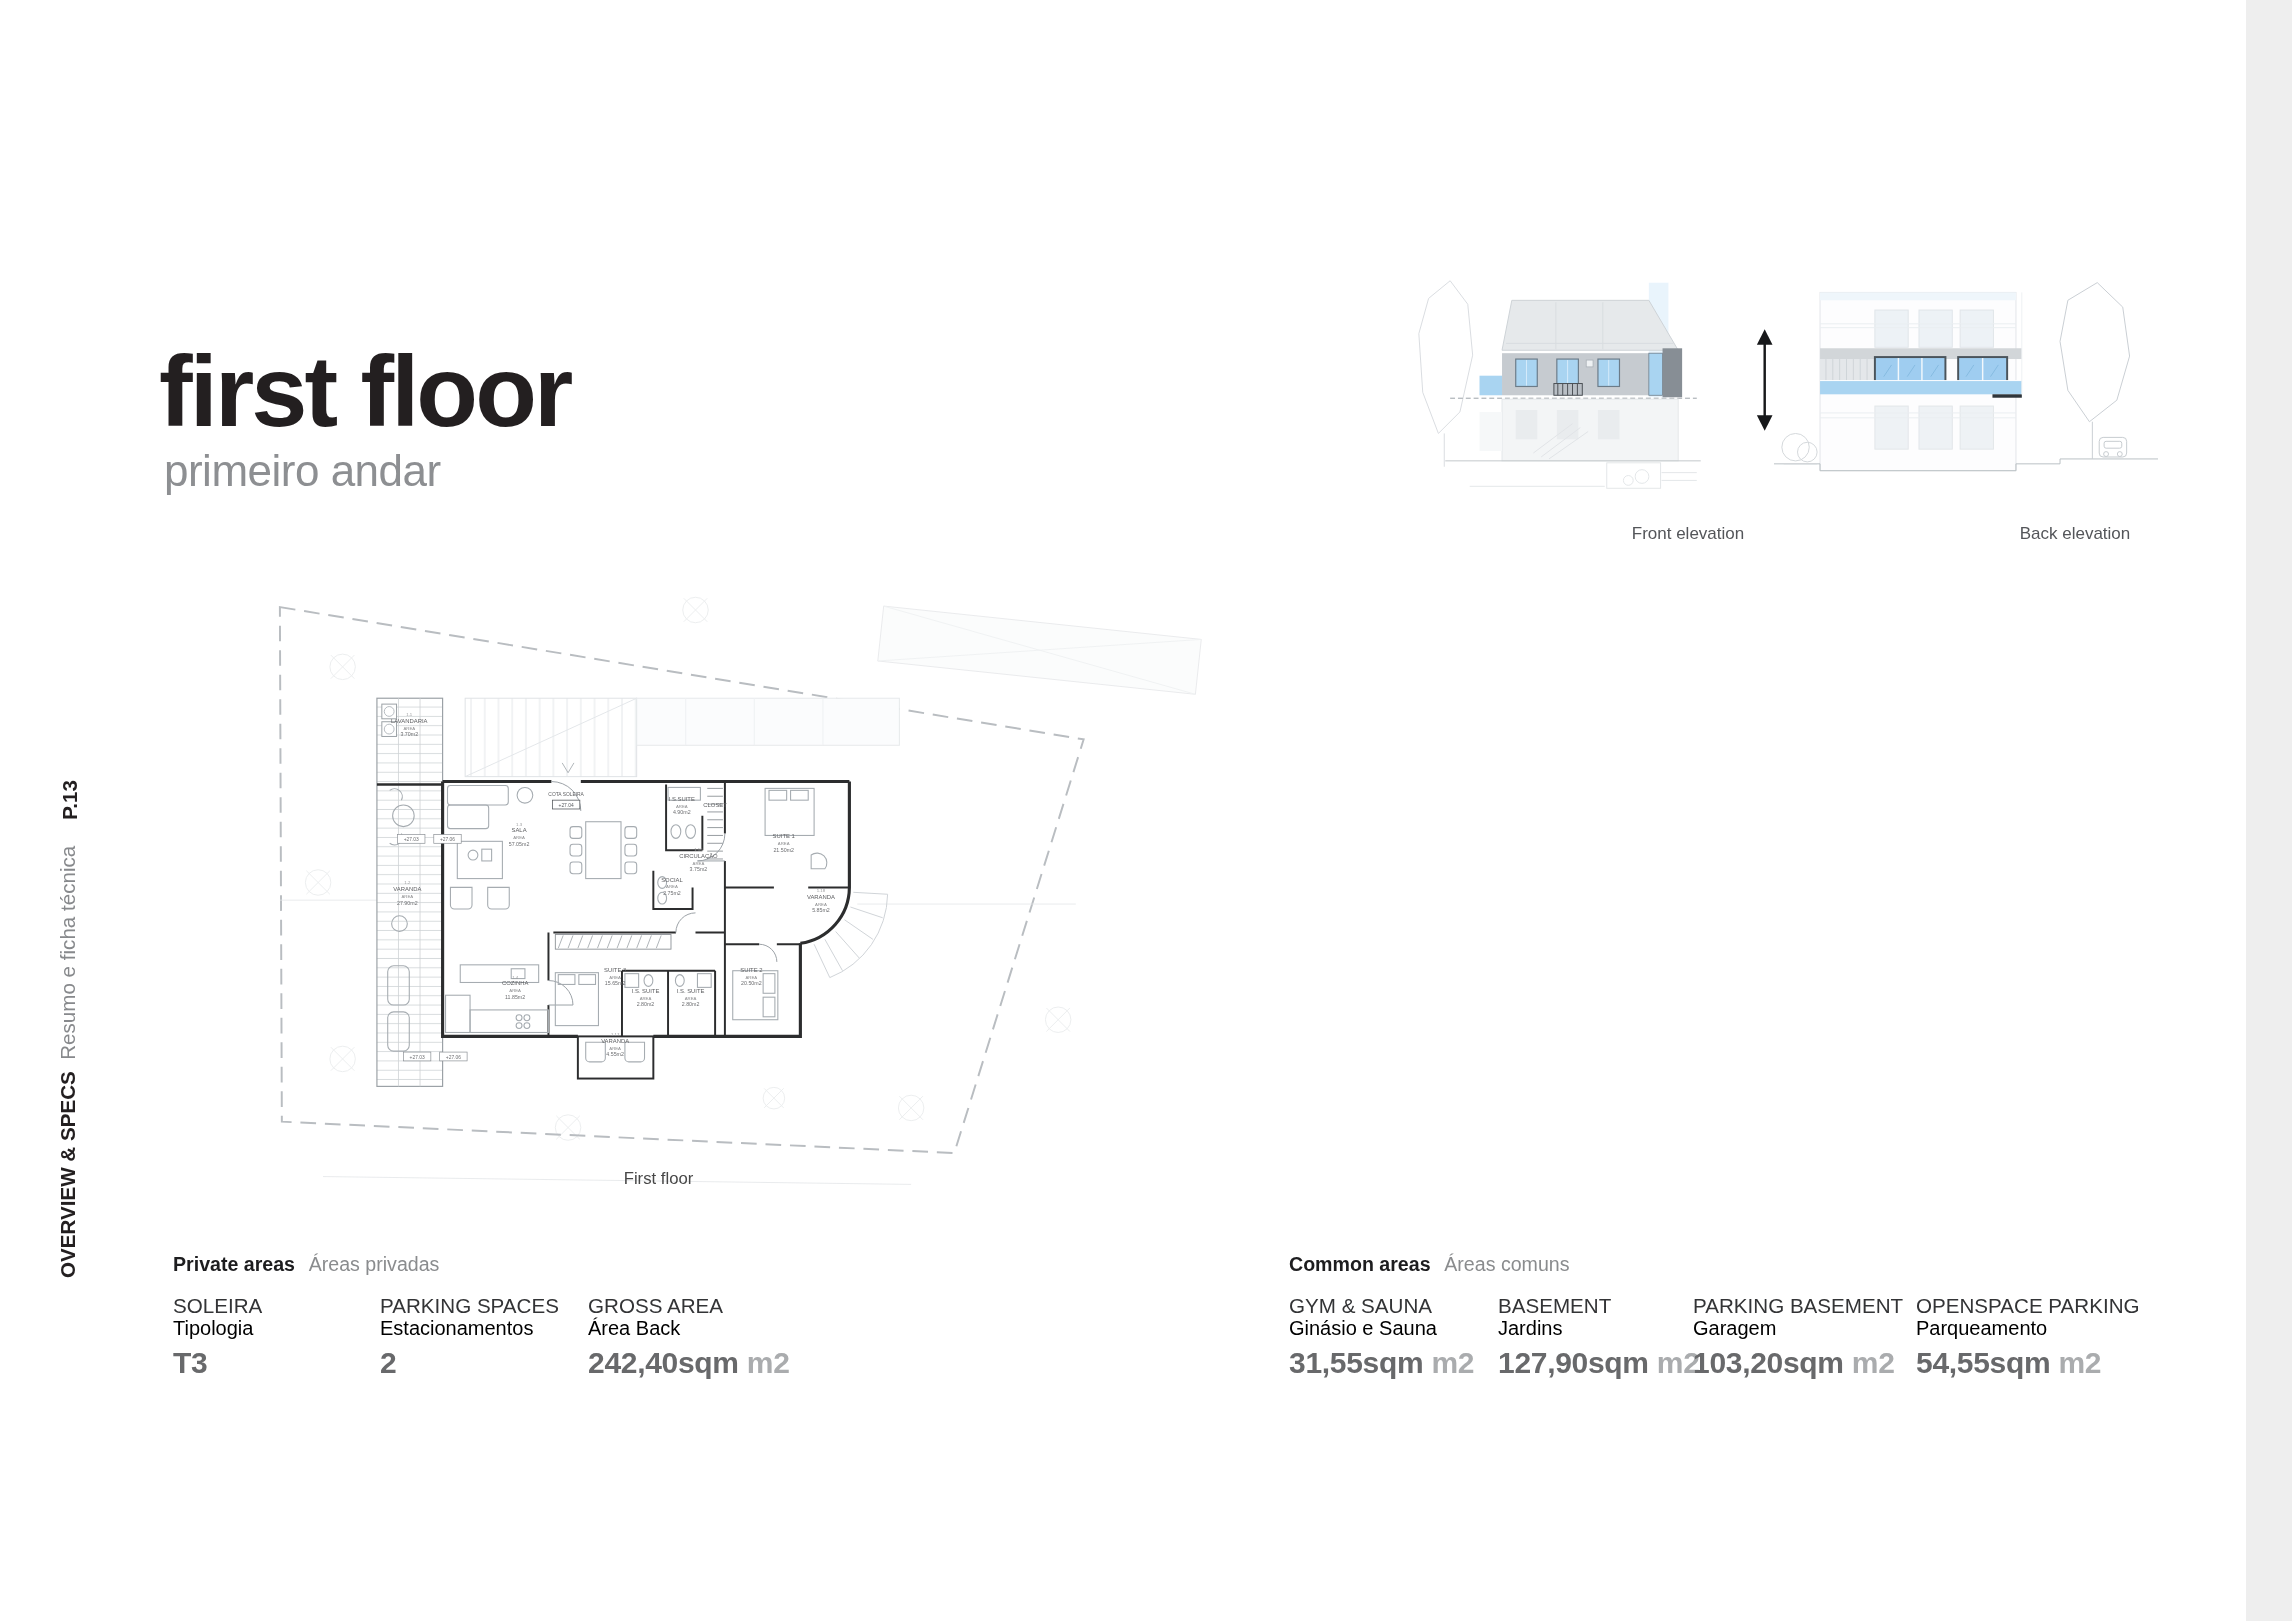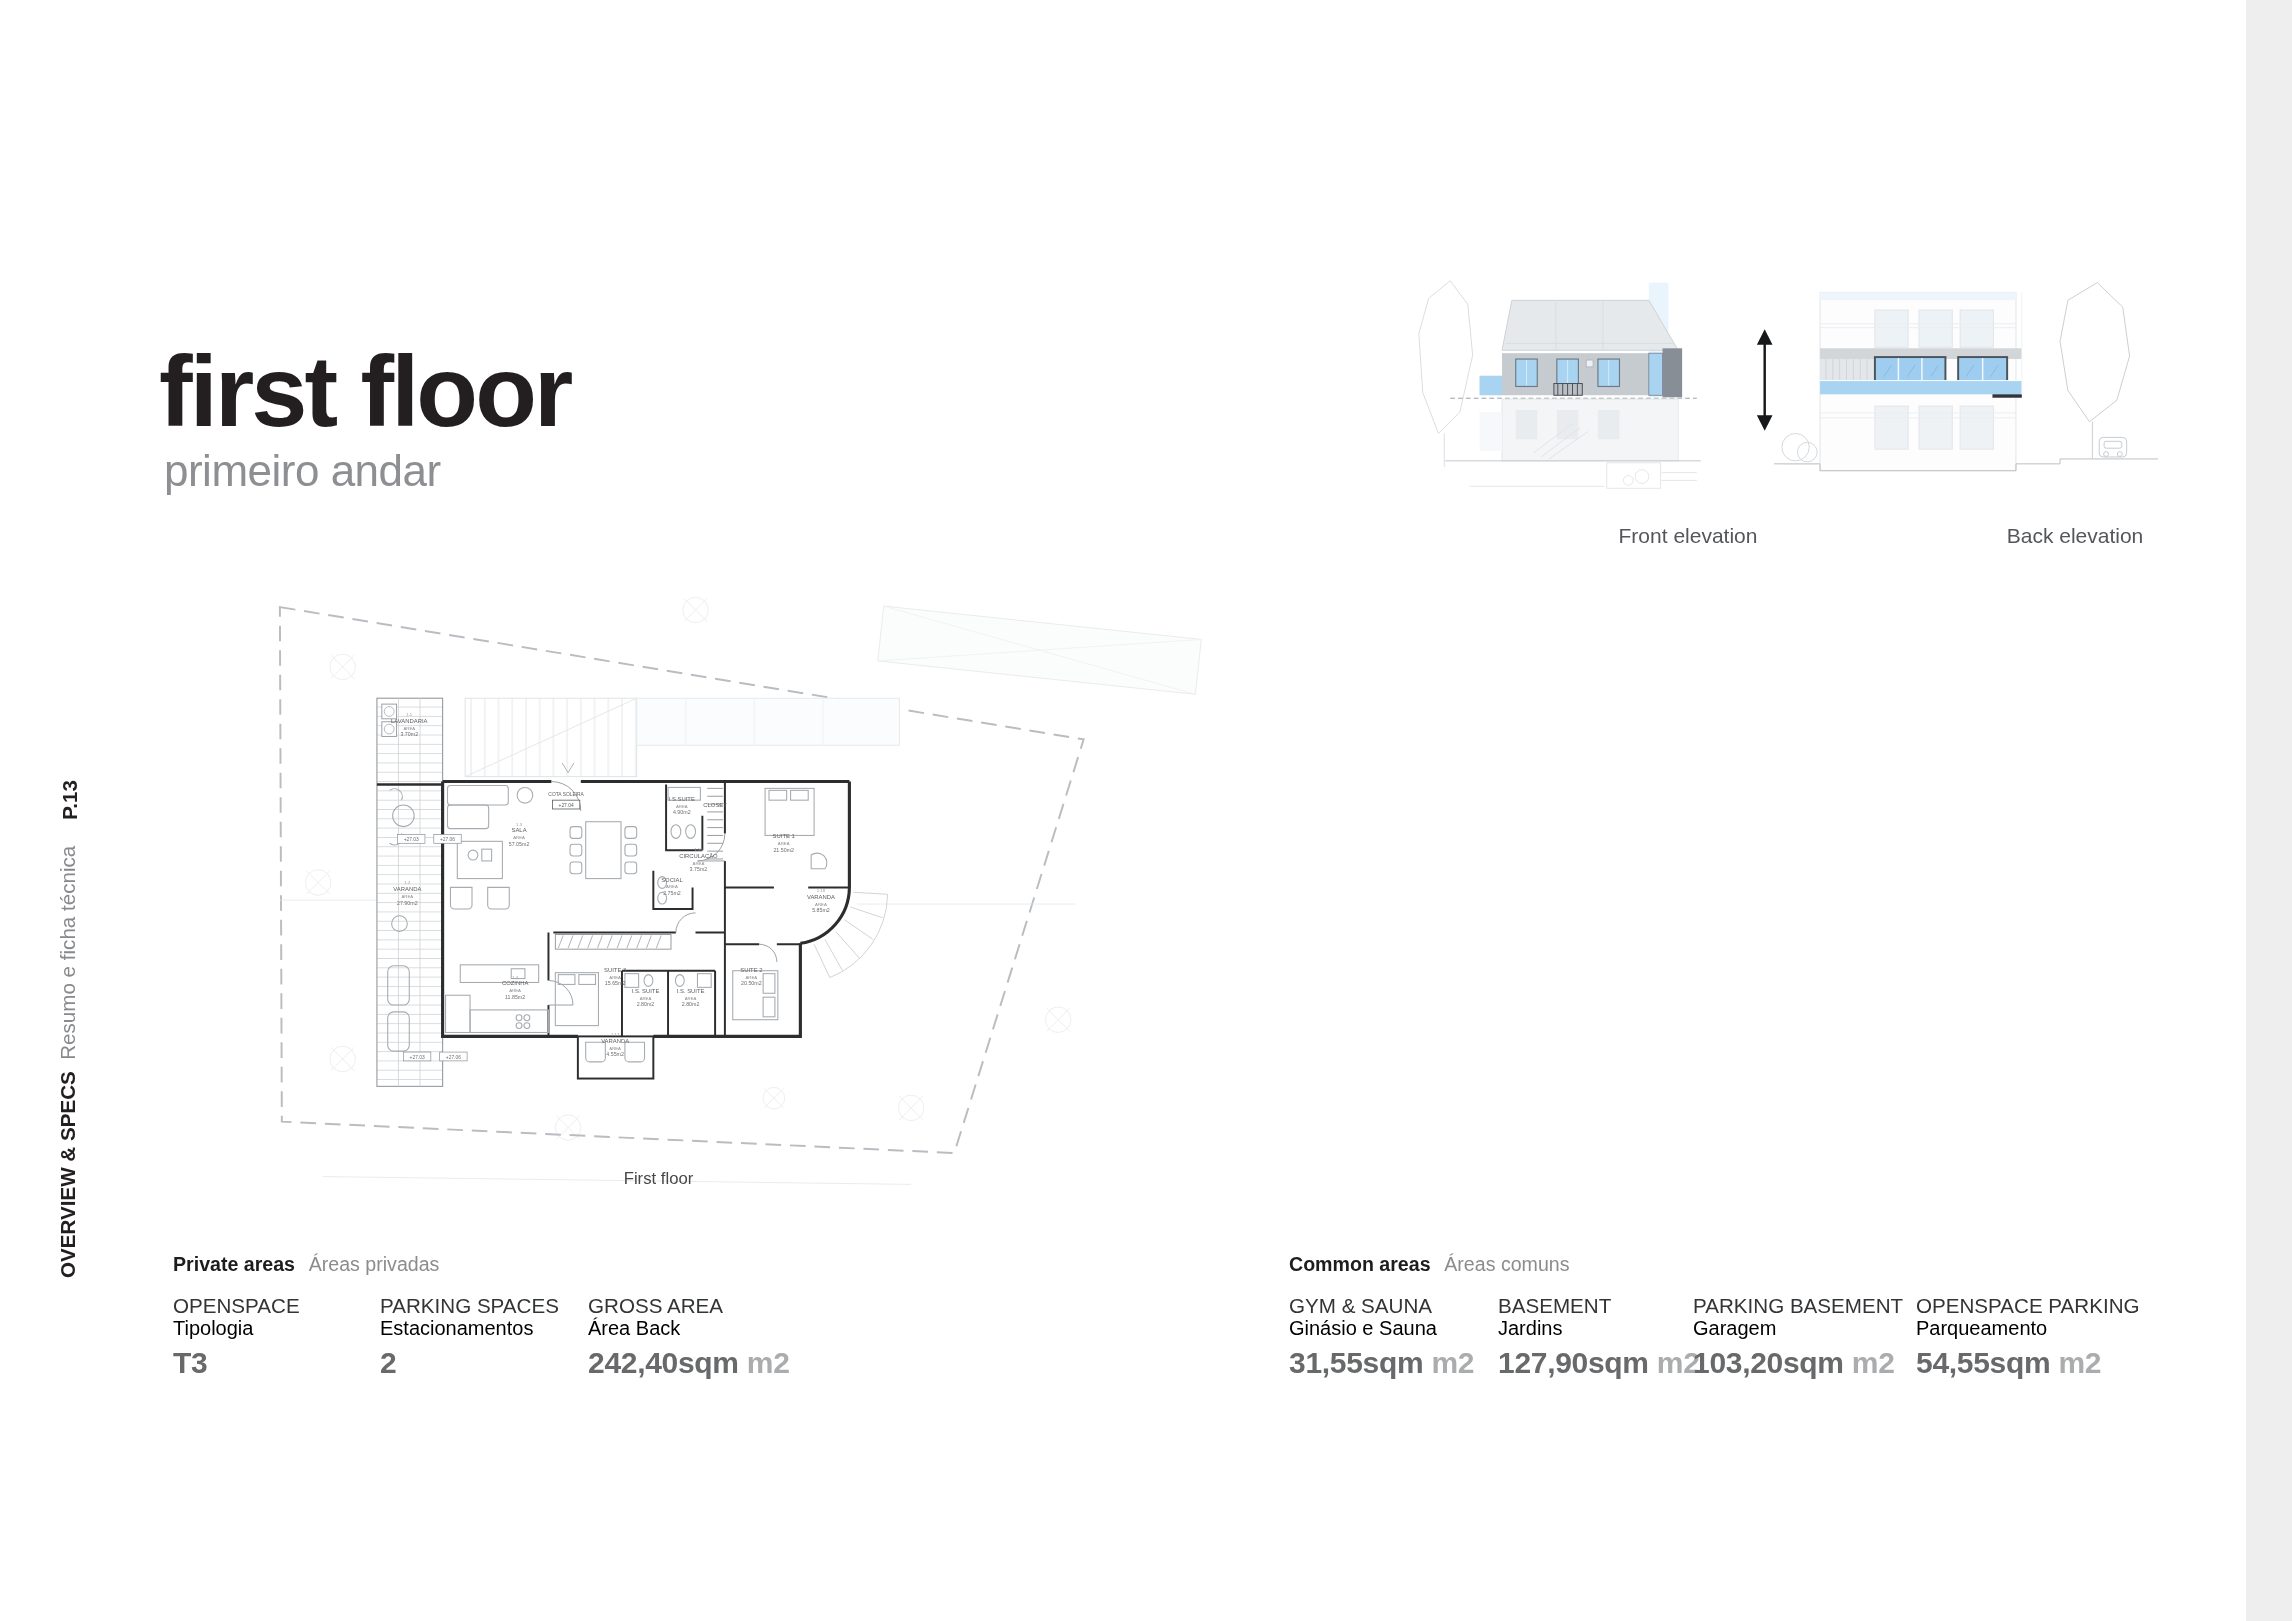--- a/index.html
+++ b/index.html
@@ -17,7 +17,7 @@
   .vg{color:#87898c;margin-block-start:0;}
   .vtext .vg{margin:0;}
   
-  .elev-label{width:176px;text-align:center;font-size:21px;color:#54565a;}
+  .elev-label{width:176px;text-align:center;font-size:17px;color:#54565a;}
   
   .plan-caption{left:580px;top:1169px;width:157px;text-align:center;font-size:16.7px;color:#474747;}
   

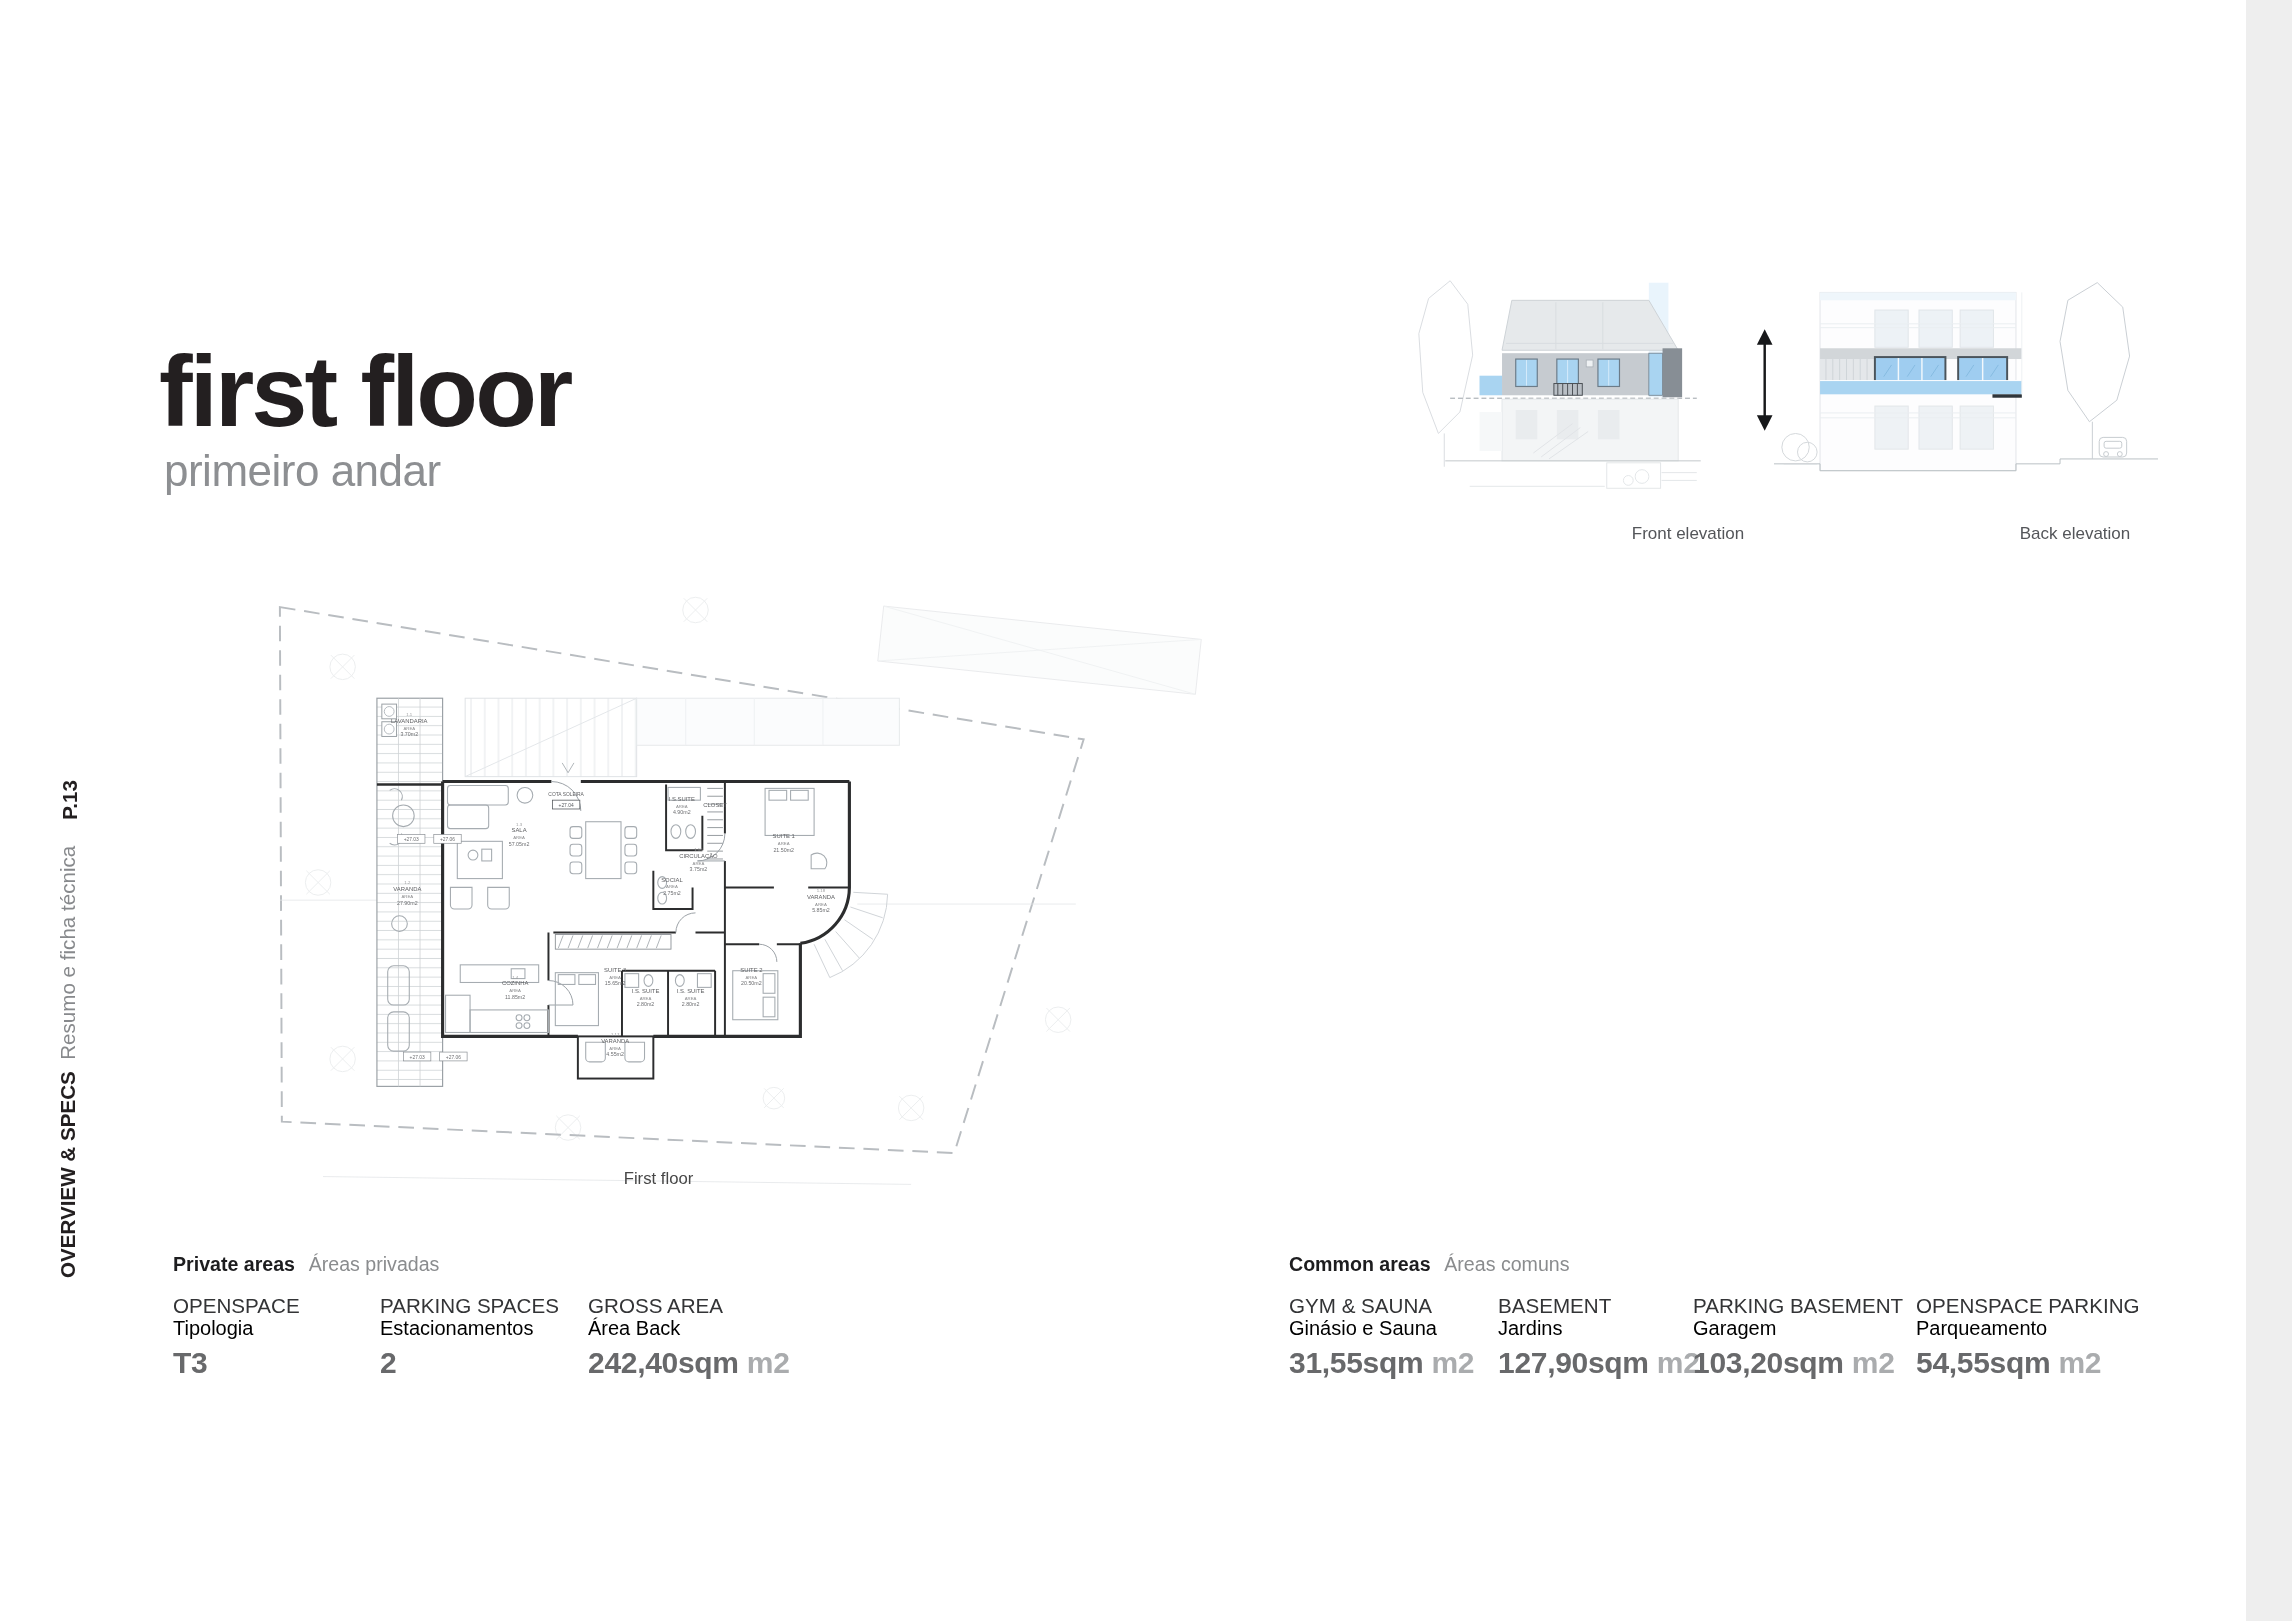--- a/index.html
+++ b/index.html
@@ -490,7 +490,7 @@
     <span class="b">Private areas</span><span class="g">Áreas privadas</span>
   </div>
   <div class="abs spec-col" style="left:173px">
-    <div class="spec-label">OPENSPACE</div>
+    <div class="spec-label">SOLEIRA</div>
     <div class="spec-sub">Tipologia</div>
     <div class="spec-value"><span>T3</span></div>
   </div>

